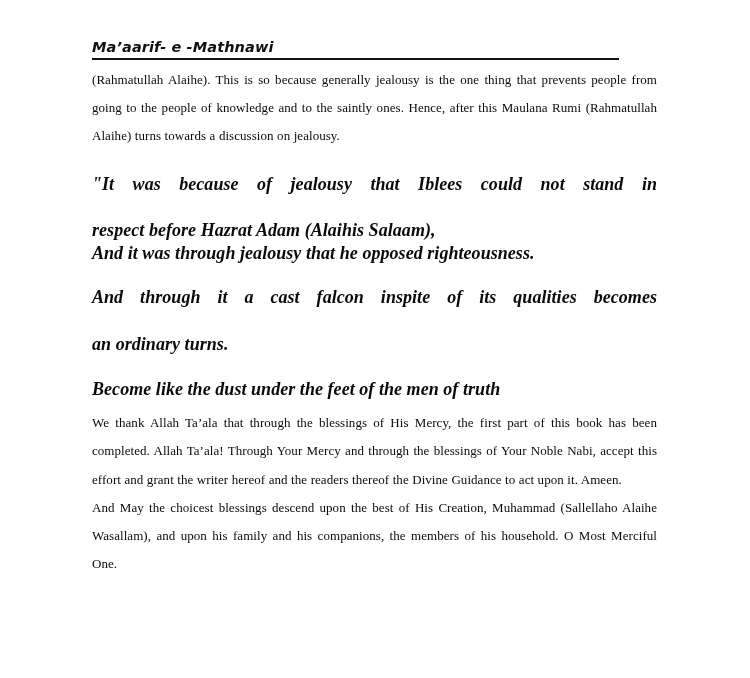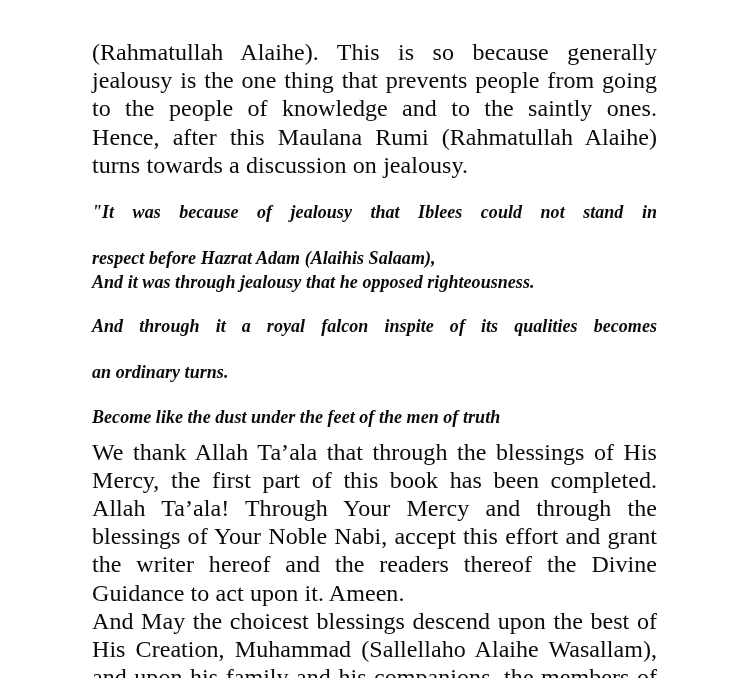--- a/index.html
+++ b/index.html
@@ -109,6 +109,10 @@
 
   <div class="content">
 
+    <div class="header-block">
+      <div class="header-title">Ma’aarif- e -Mathnawi</div>
+      <div class="header-rule"></div>
+    </div>
 
     <p class="para">(Rahmatullah Alaihe). This is so because generally jealousy is the one thing that prevents people from going to the people of knowledge and to the saintly ones. Hence, after this Maulana Rumi (Rahmatullah Alaihe) turns towards a discussion on jealousy.</p>
 

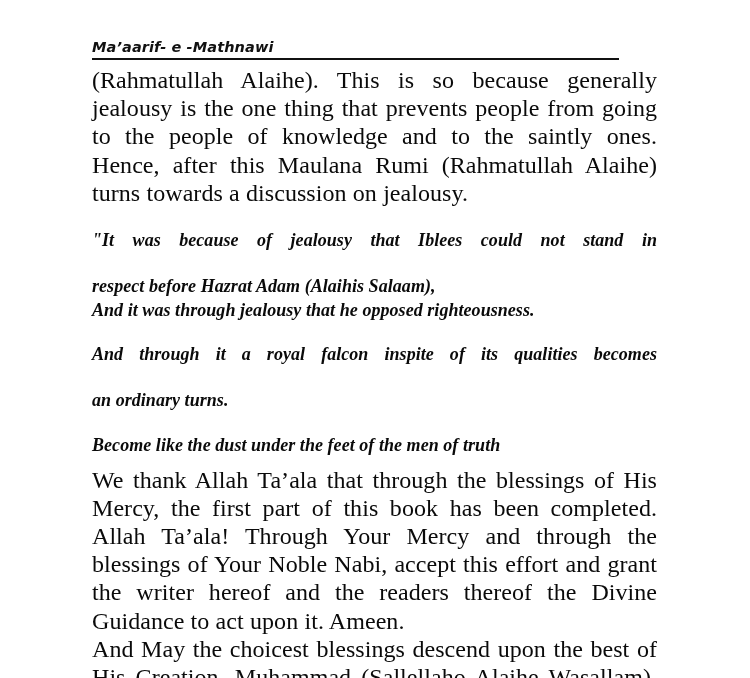--- a/index.html
+++ b/index.html
@@ -59,7 +59,7 @@
 
   
   .para {
-    font-size: 24px;
+    font-size: 13px;
     line-height: 28.2px;
     text-align: justify;
     text-justify: inter-word;

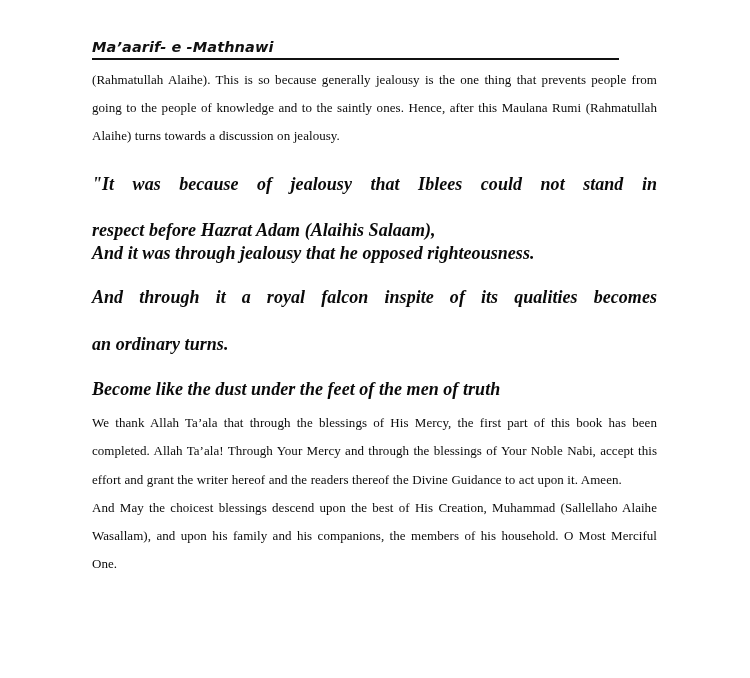--- a/index.html
+++ b/index.html
@@ -123,7 +123,7 @@
     </div>
 
     <div class="verse v-block-2">
-      <span class="verse-line justified">And through it a royal falcon inspite of its qualities becomes</span>
+      <span class="verse-line justified">And through it a cast falcon inspite of its qualities becomes</span>
       <span class="verse-line">an ordinary turns.</span>
     </div>
 

